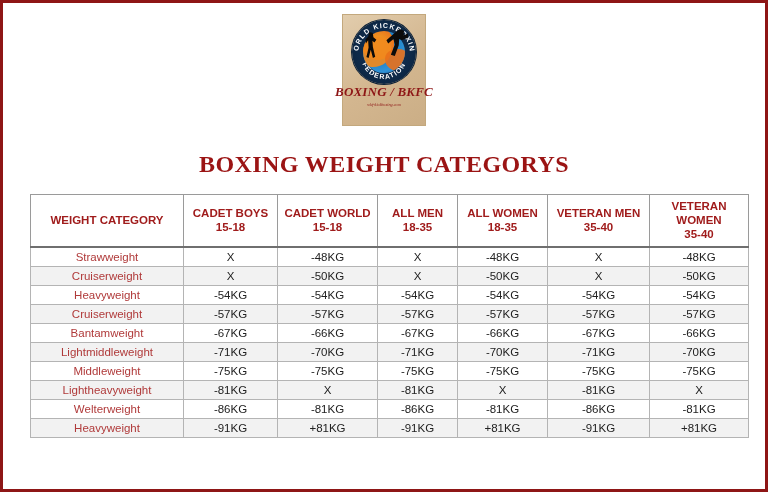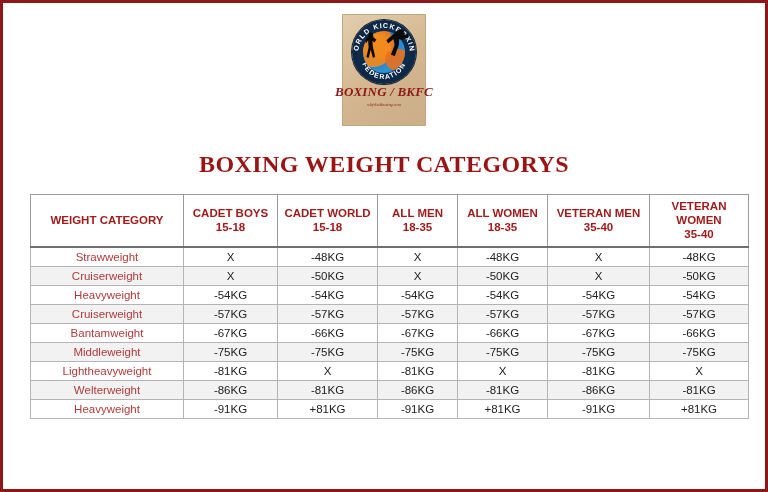--- a/index.html
+++ b/index.html
@@ -301,6 +301,15 @@
               <td>-66KG</td>
             </tr>
             <tr>
+              <td class="cat">Lightmiddleweight</td>
+              <td>-71KG</td>
+              <td>-70KG</td>
+              <td>-71KG</td>
+              <td>-70KG</td>
+              <td>-71KG</td>
+              <td>-70KG</td>
+            </tr>
+            <tr>
               <td class="cat">Middleweight</td>
               <td>-75KG</td>
               <td>-75KG</td>

